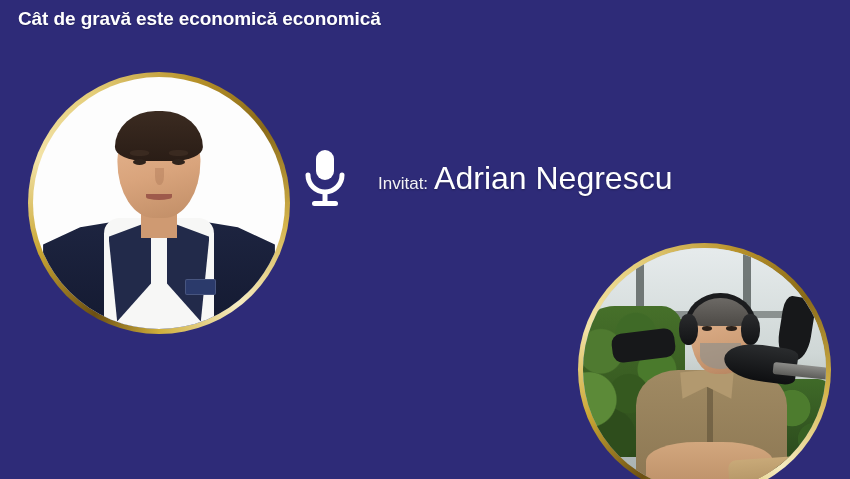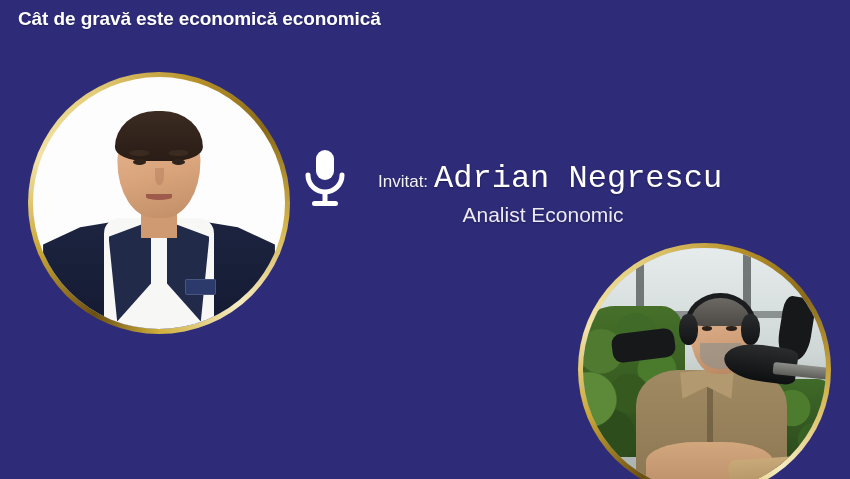--- a/index.html
+++ b/index.html
@@ -434,7 +434,6 @@
     vertical-align: baseline;
     margin-left: 6px;
     color: #ffffff;
-    font-family: Liberation Mono, monospace;
   }
   #guest-role {
     position: absolute;

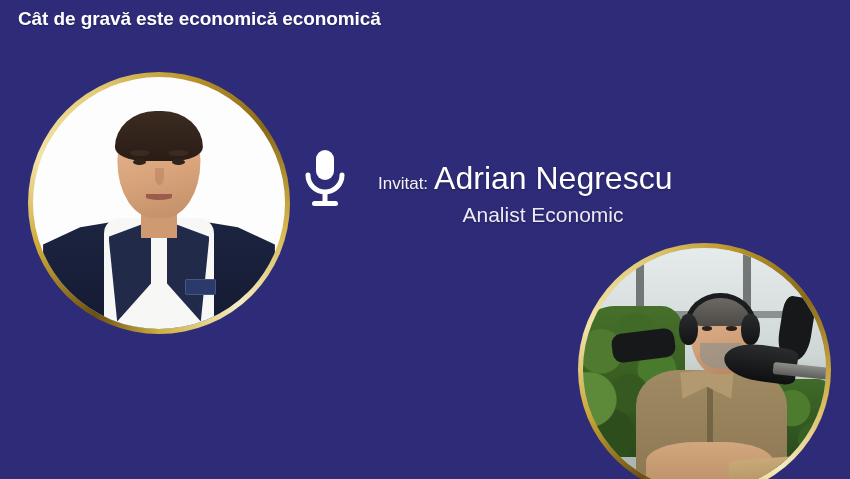--- a/index.html
+++ b/index.html
@@ -488,7 +488,6 @@
     <span id="guest-label">Invitat:</span><span id="guest-name">Adrian Negrescu</span>
   </div>
 
-  <div id="guest-role">Analist Economic</div>
 
   <div class="portrait-frame gold-ring" id="host-portrait">
     <div class="inner">

